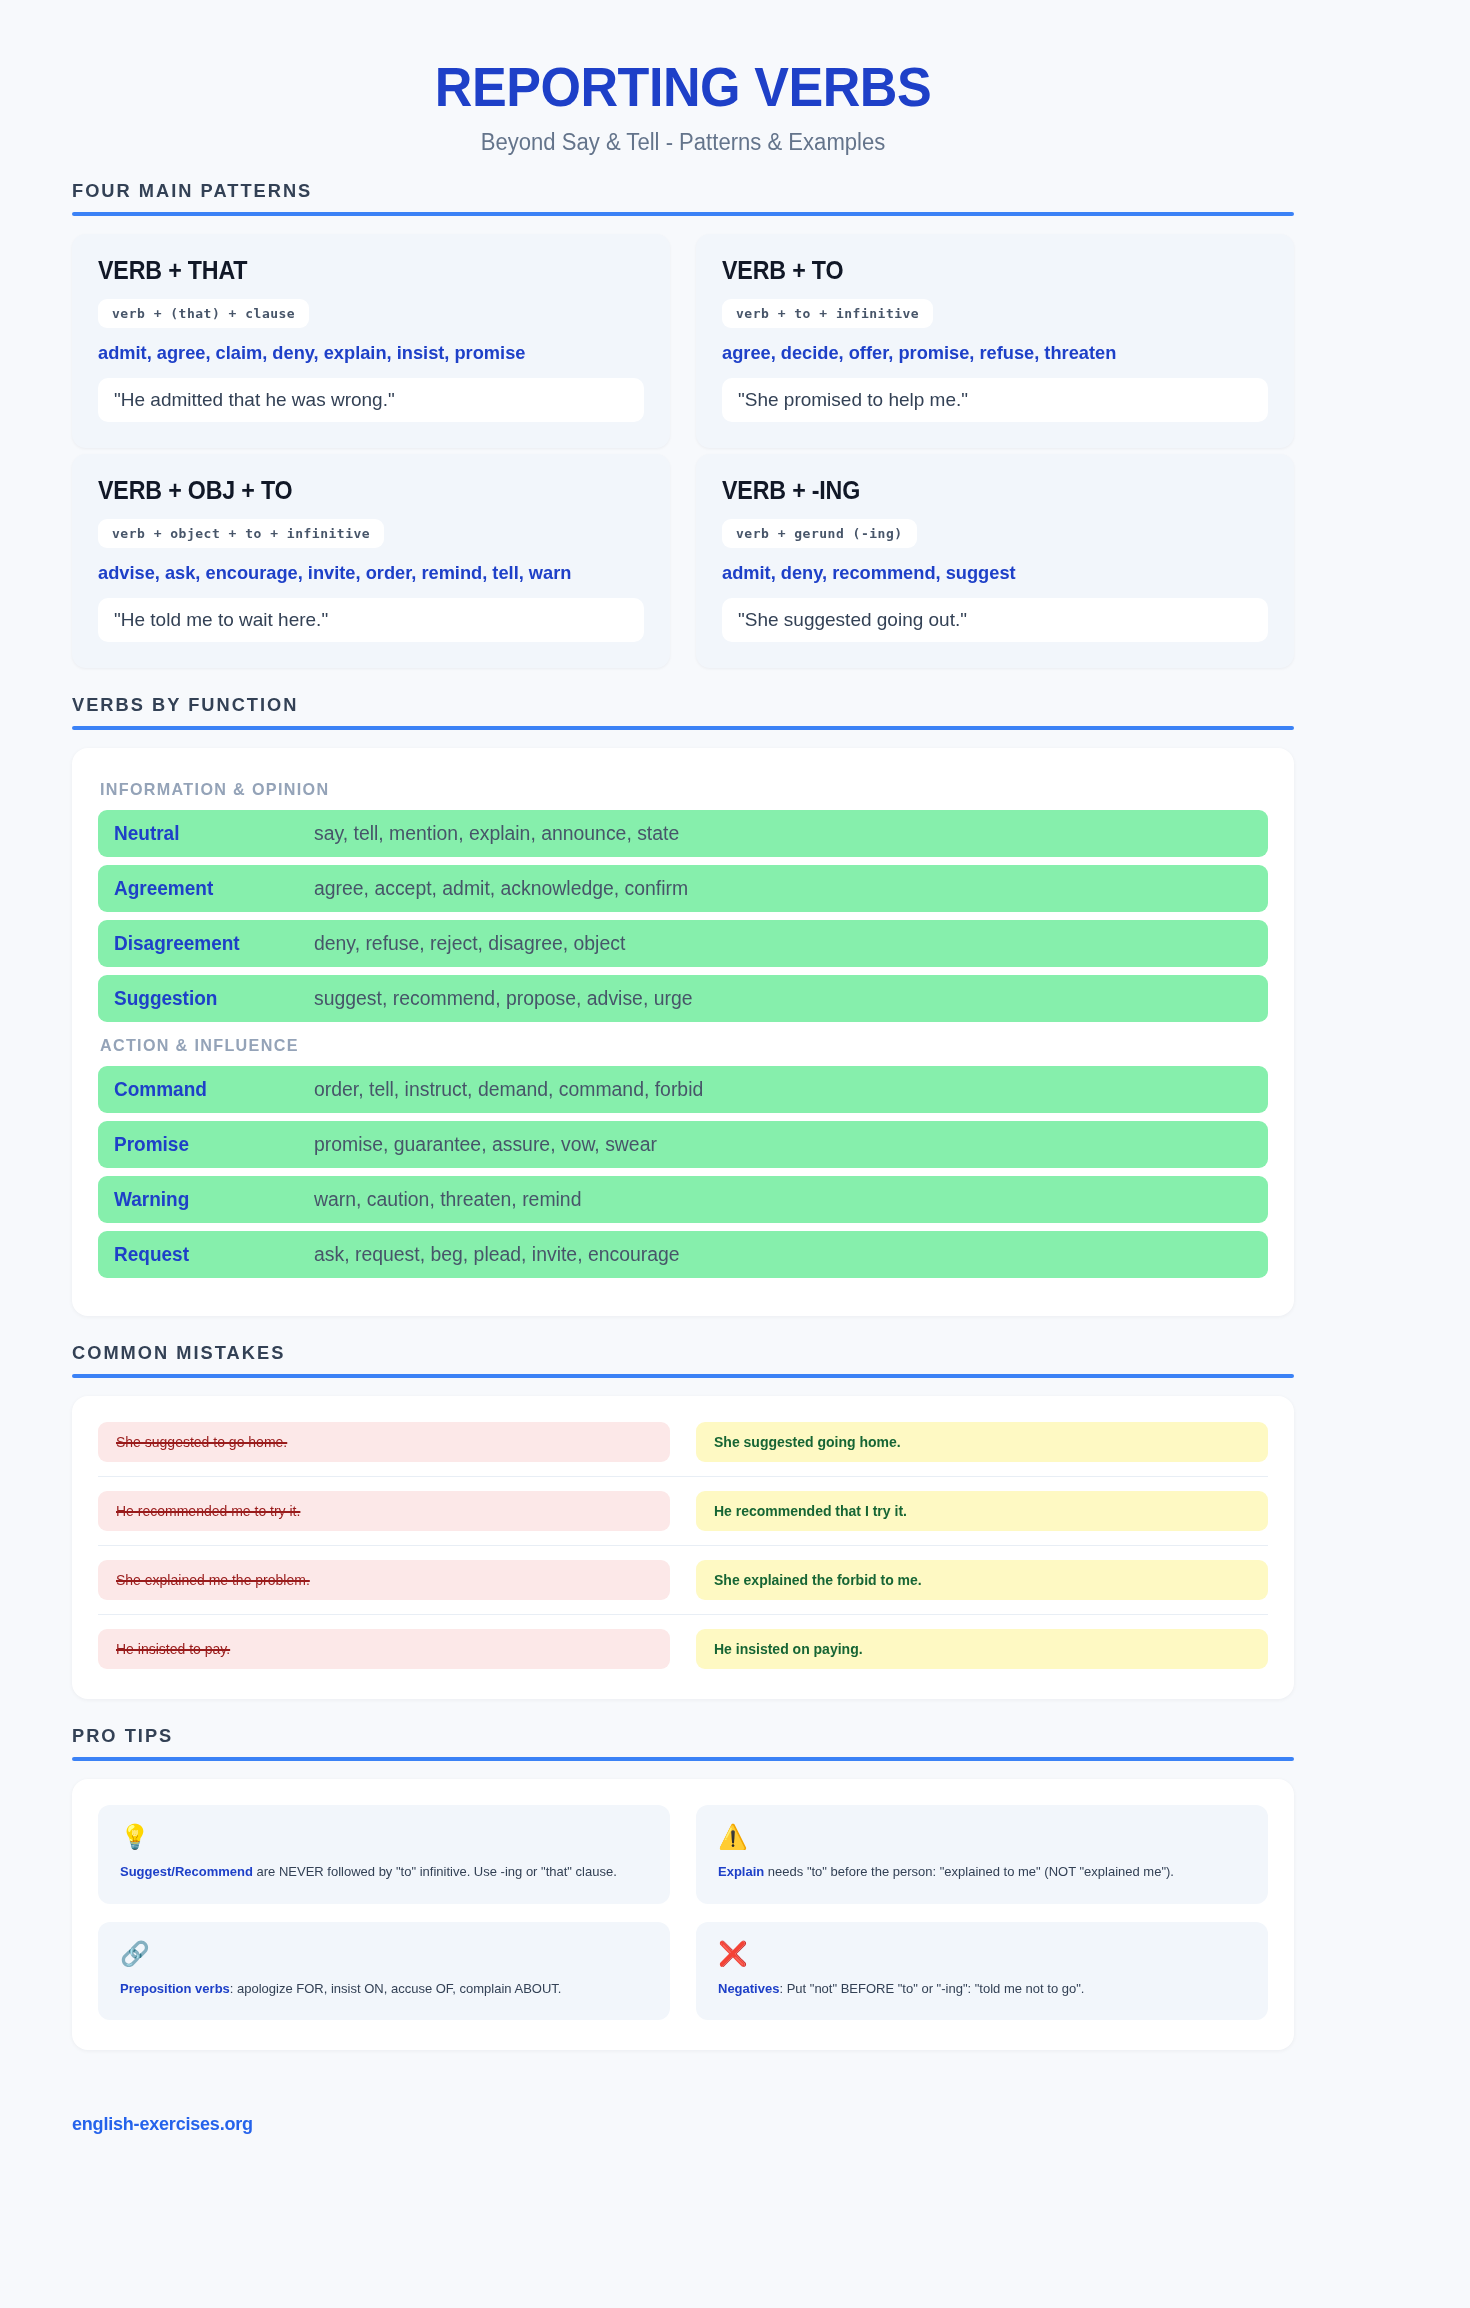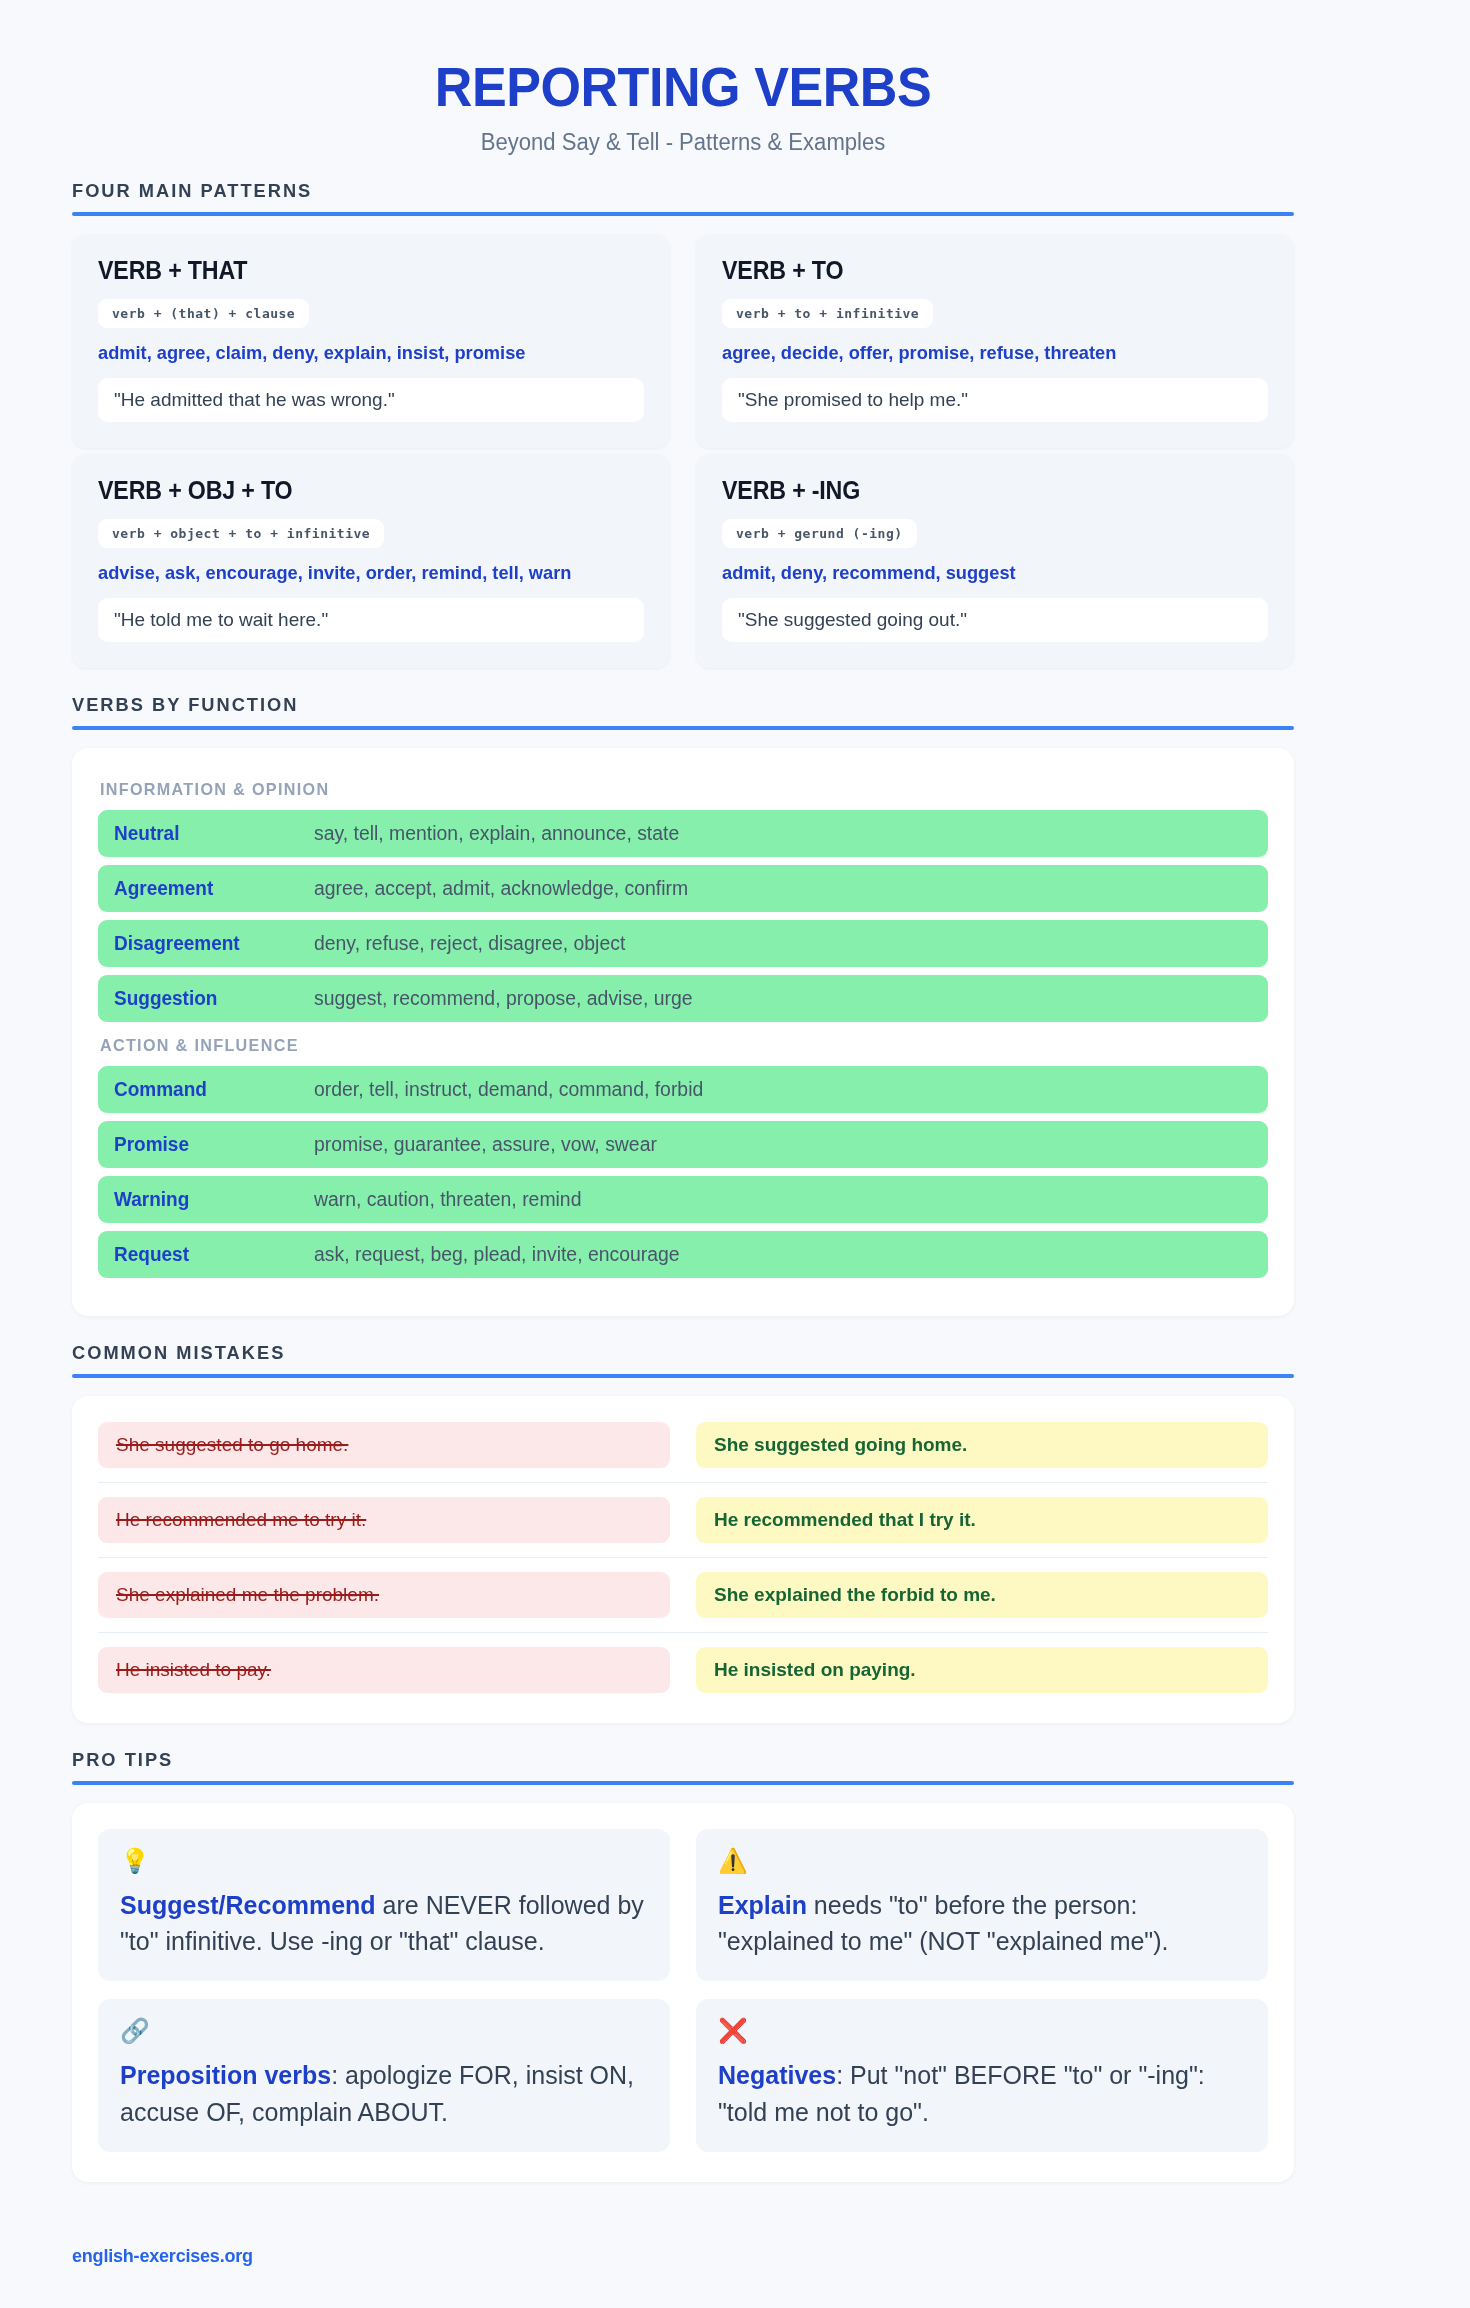--- a/index.html
+++ b/index.html
@@ -154,7 +154,7 @@
   .bad, .good {
     border-radius: 9px;
     padding: 12px 18px;
-    font-size: 19px;
+    font-size: 14px;
   }
   .bad {
     background: #fce8e8;

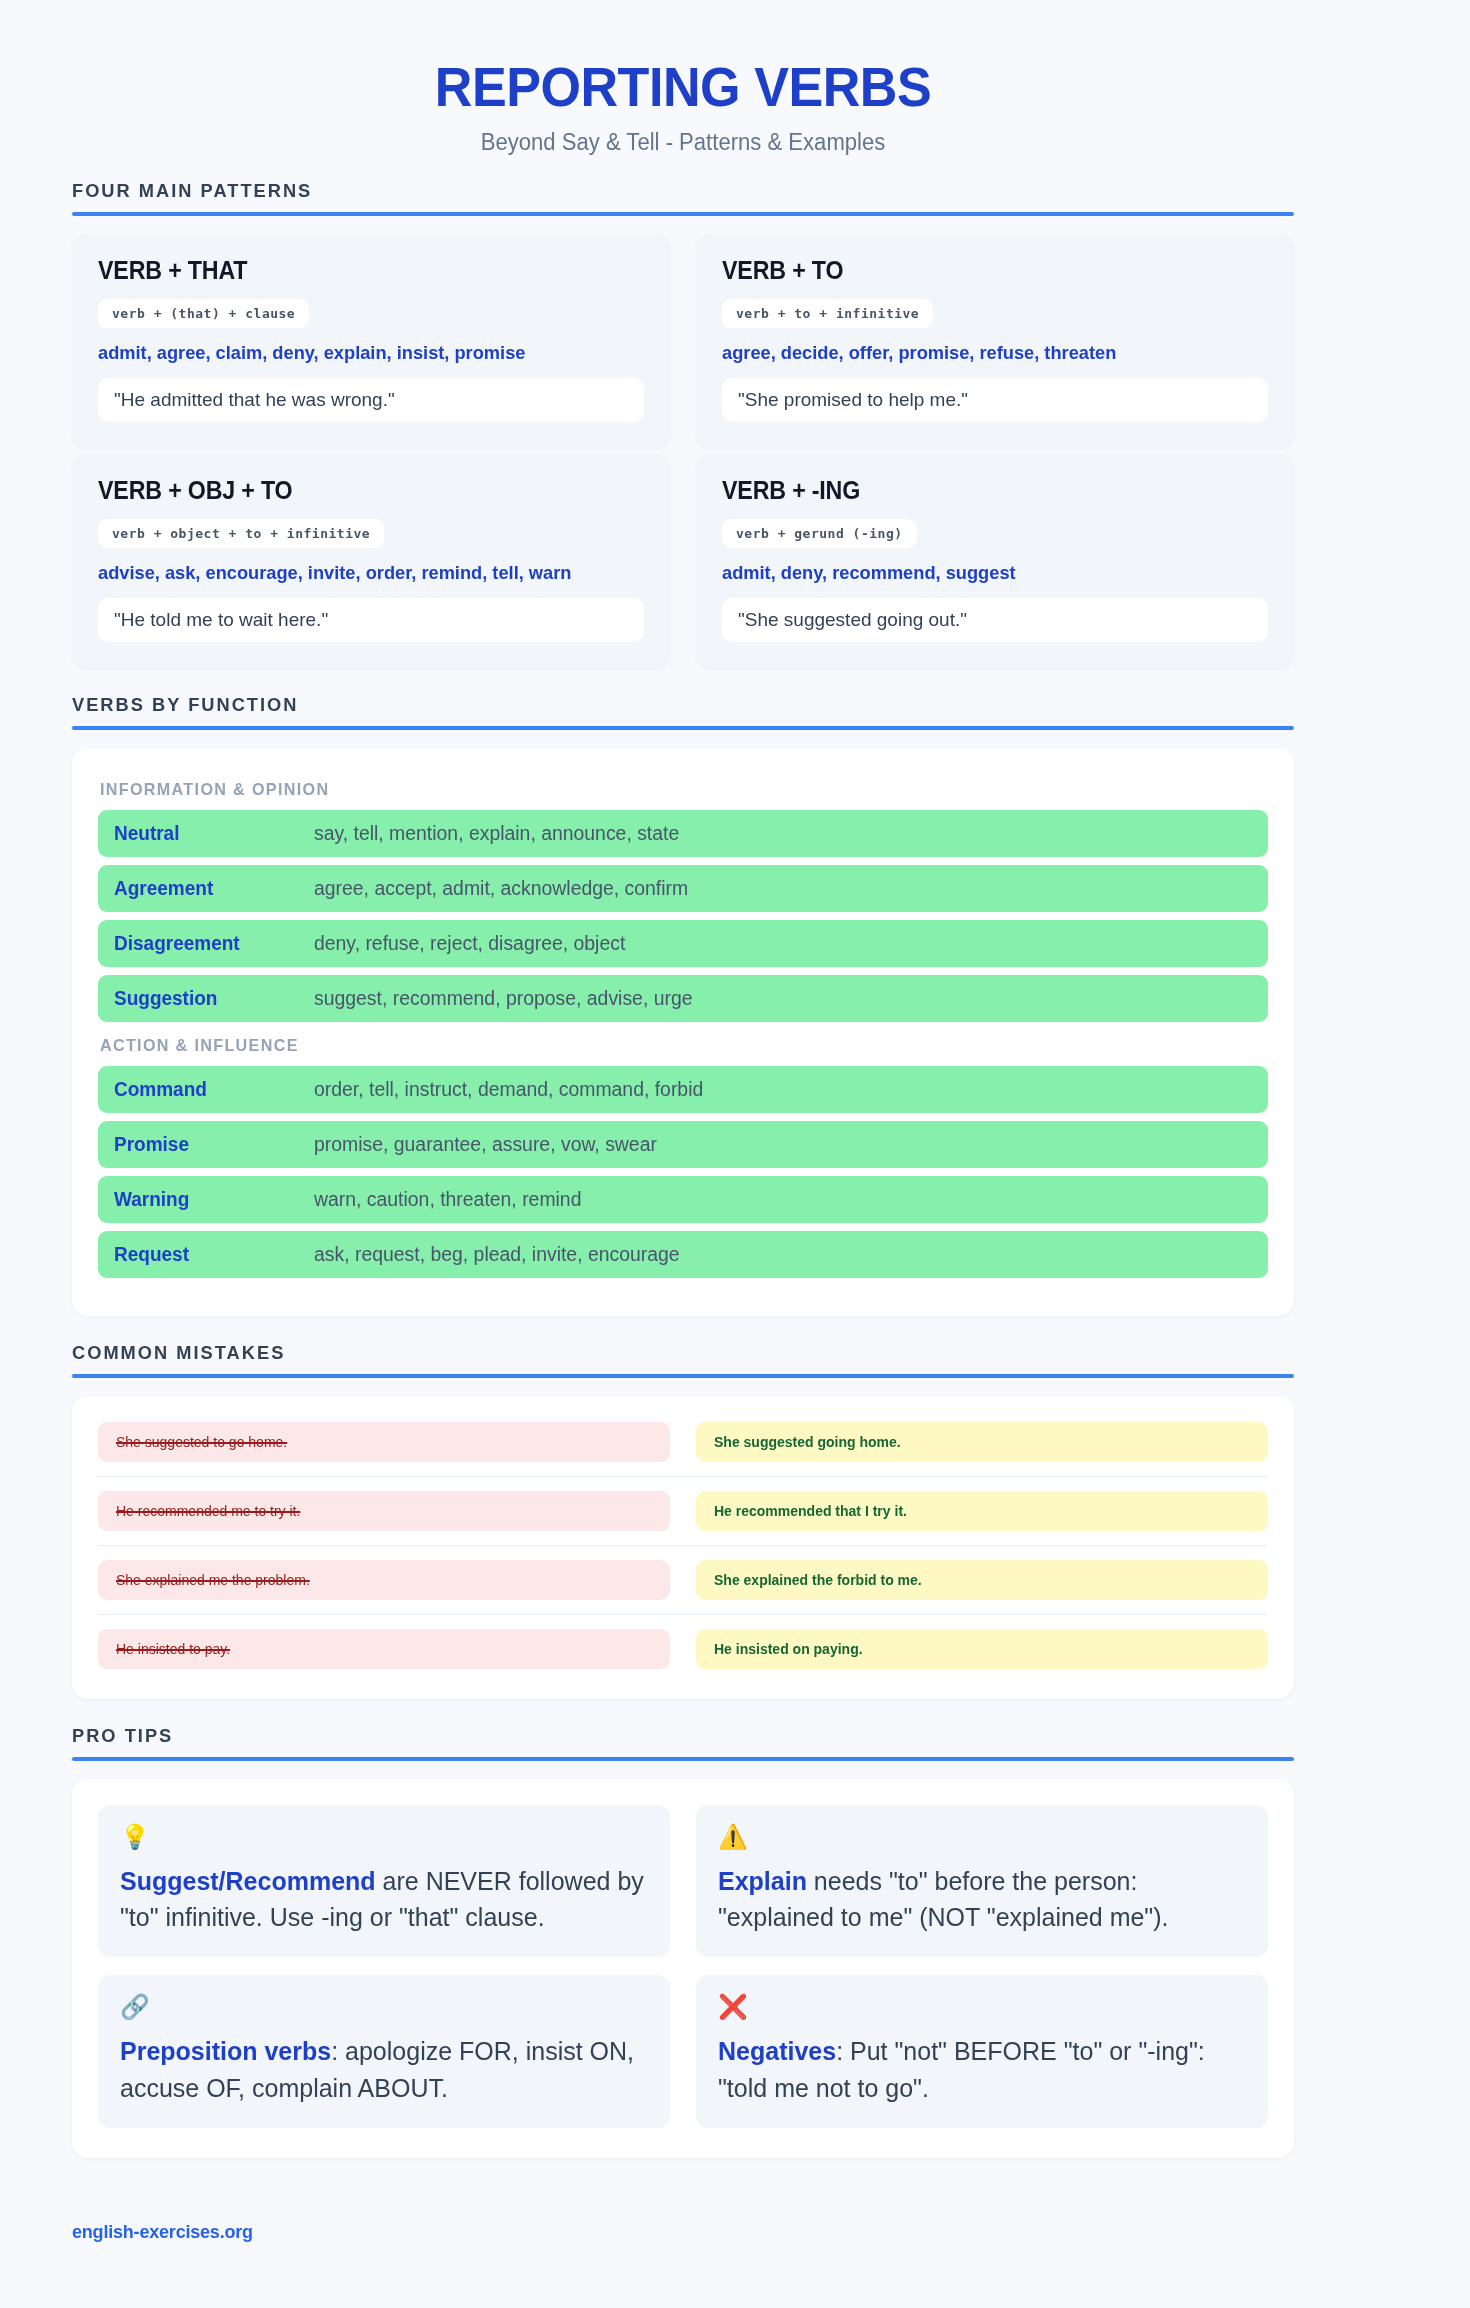--- a/index.html
+++ b/index.html
@@ -193,7 +193,7 @@
     display: block;
   }
   .tip-text {
-    font-size: 25px;
+    font-size: 13px;
     color: #334155;
     line-height: 1.45;
   }

